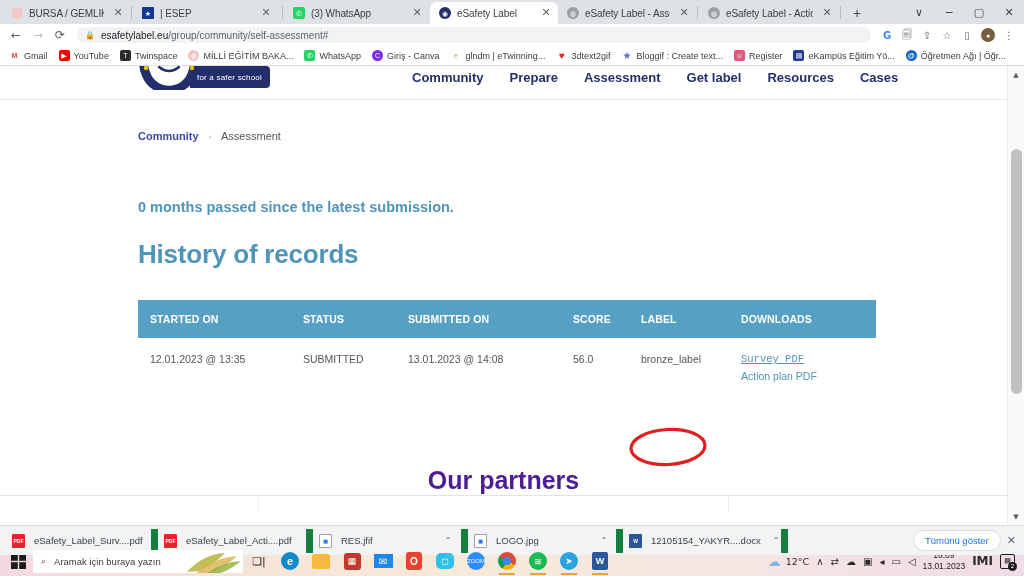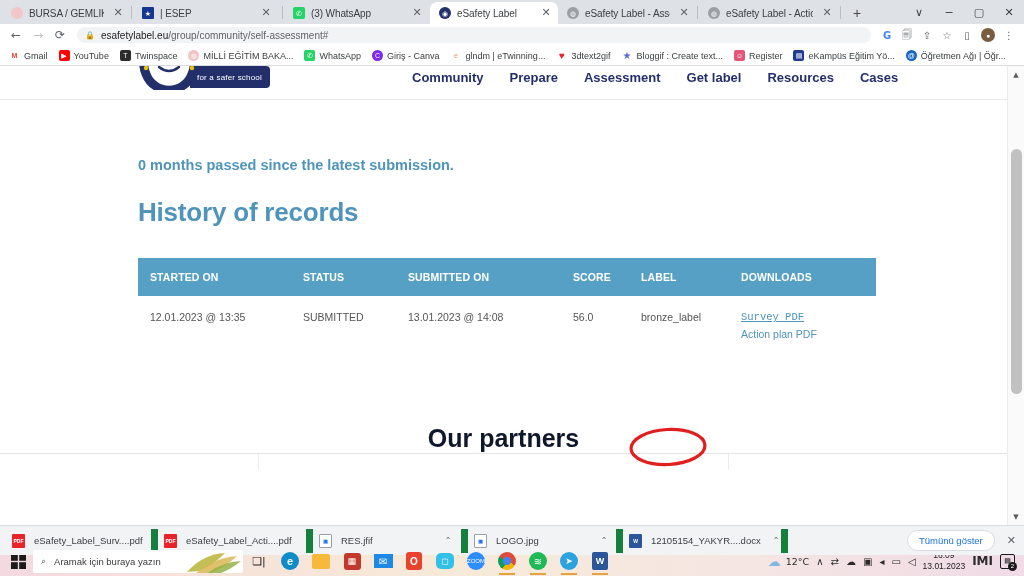--- a/index.html
+++ b/index.html
@@ -354,6 +354,11 @@
       </div>
 
       <div class="content">
+        <div class="breadcrumb">
+          <a>Community</a>
+          <span class="sep">›</span>
+          <span class="cur">Assessment</span>
+        </div>
 
         <div class="submission-note">0 months passed since the latest submission.</div>
         <div class="section-title">History of records</div>

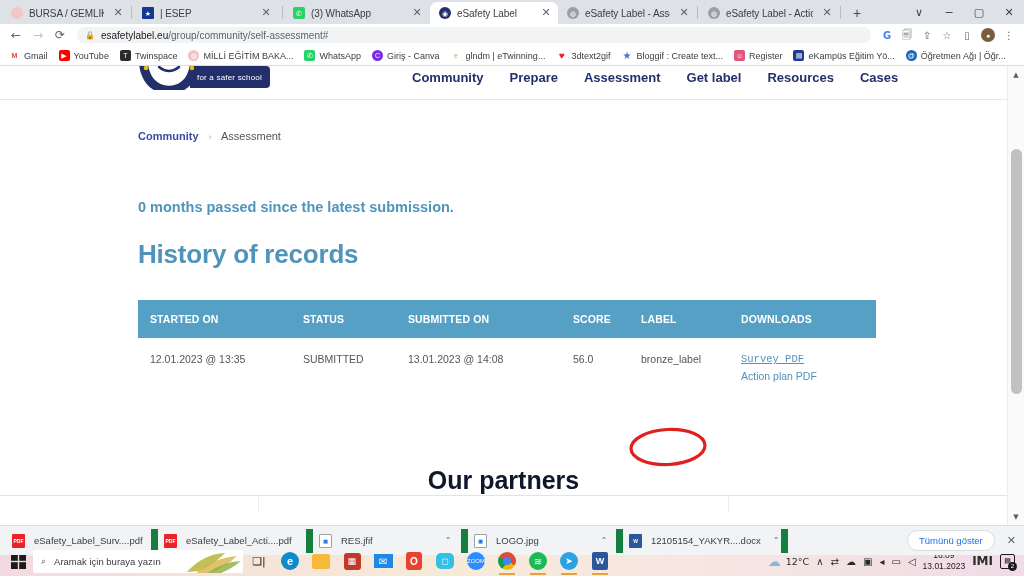--- a/index.html
+++ b/index.html
@@ -142,7 +142,7 @@
   td.dl a.underlined { text-decoration: underline; font-family: Liberation Mono, monospace; }
 
   .partners { text-align:center; margin-top:64px; }
-  .partners h2 { color:#0f172a; font-size:25px; font-weight:bold; }
+  .partners h2 { color:#4c1d95; font-size:25px; font-weight:bold; }
   .partners-rule { margin-top:12px; border-top:1px solid #e3e3e3; height:16px; position:relative;}
   .partners-rule i { position:absolute; top:0; width:1px; height:16px; background:#ececec; }
 

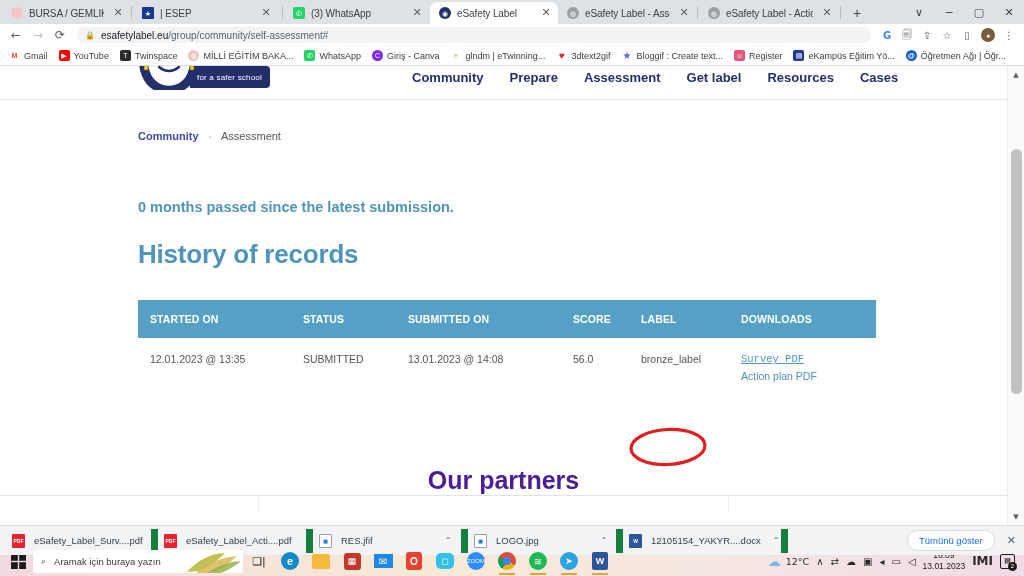--- a/index.html
+++ b/index.html
@@ -178,7 +178,7 @@
     font-size:5px;color:#fff;font-weight:bold;border-radius:1px; }
   .dl-name { white-space:nowrap; margin-right:26px; }
   .dl-caret { color:#5f6368; font-size:8px; font-family:"DejaVu Sans",sans-serif; margin-right:4px;}
-  .shelf-right { margin-left:auto; display:flex; align-items:center; gap:12px; padding-right:2px;}
+  .shelf-right { margin-left:auto; display:flex; align-items:center; gap:6px; padding-right:2px;}
   .show-all {
     font-size:9.5px; color:#1a73e8; border:1px solid #dadce0; border-radius:12px;
     padding:4px 11px; background:#fff;

